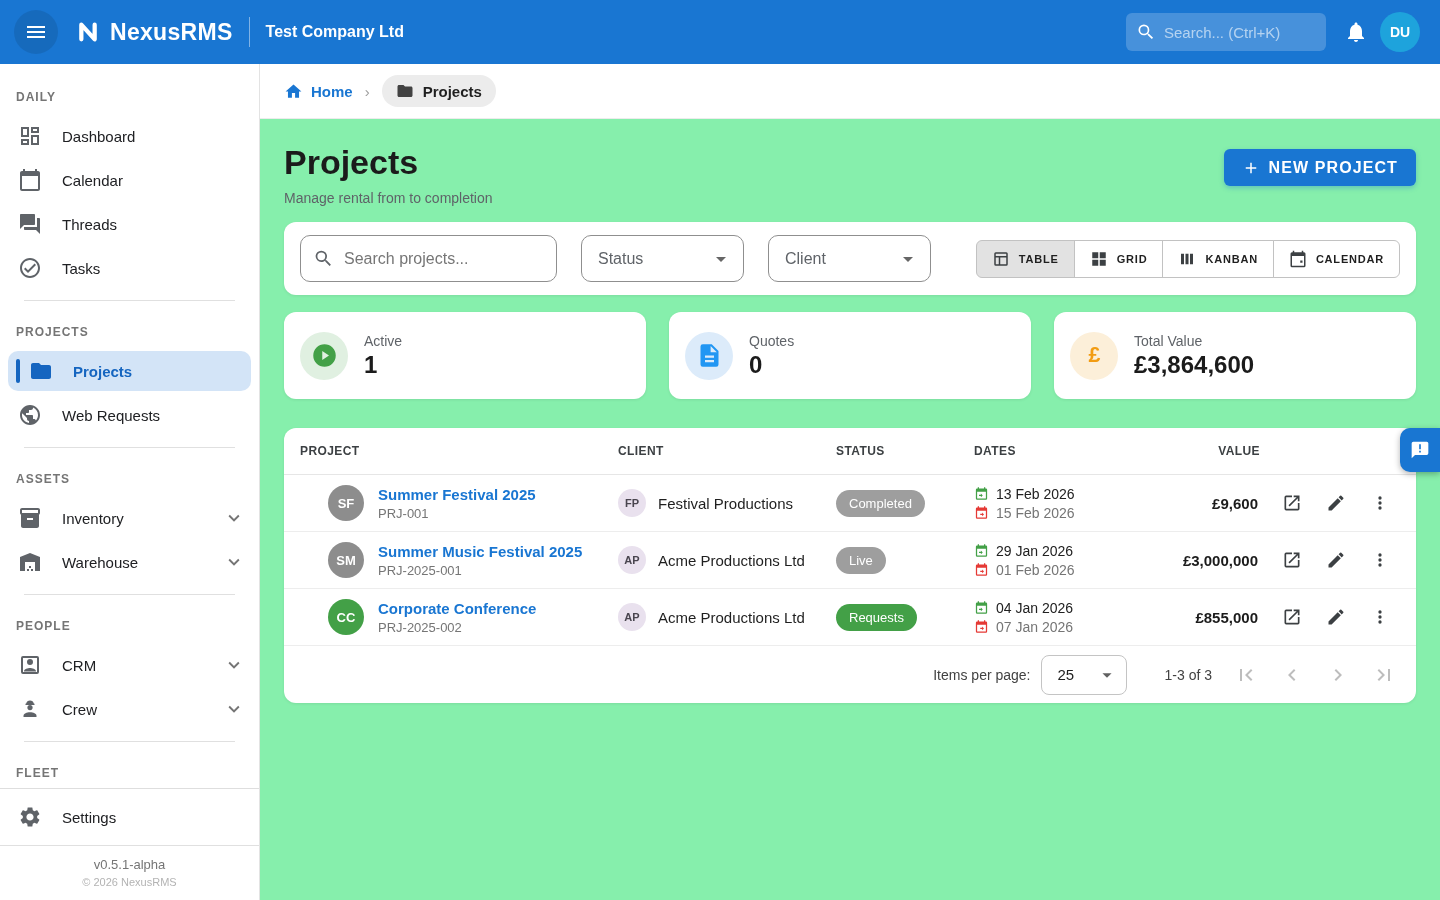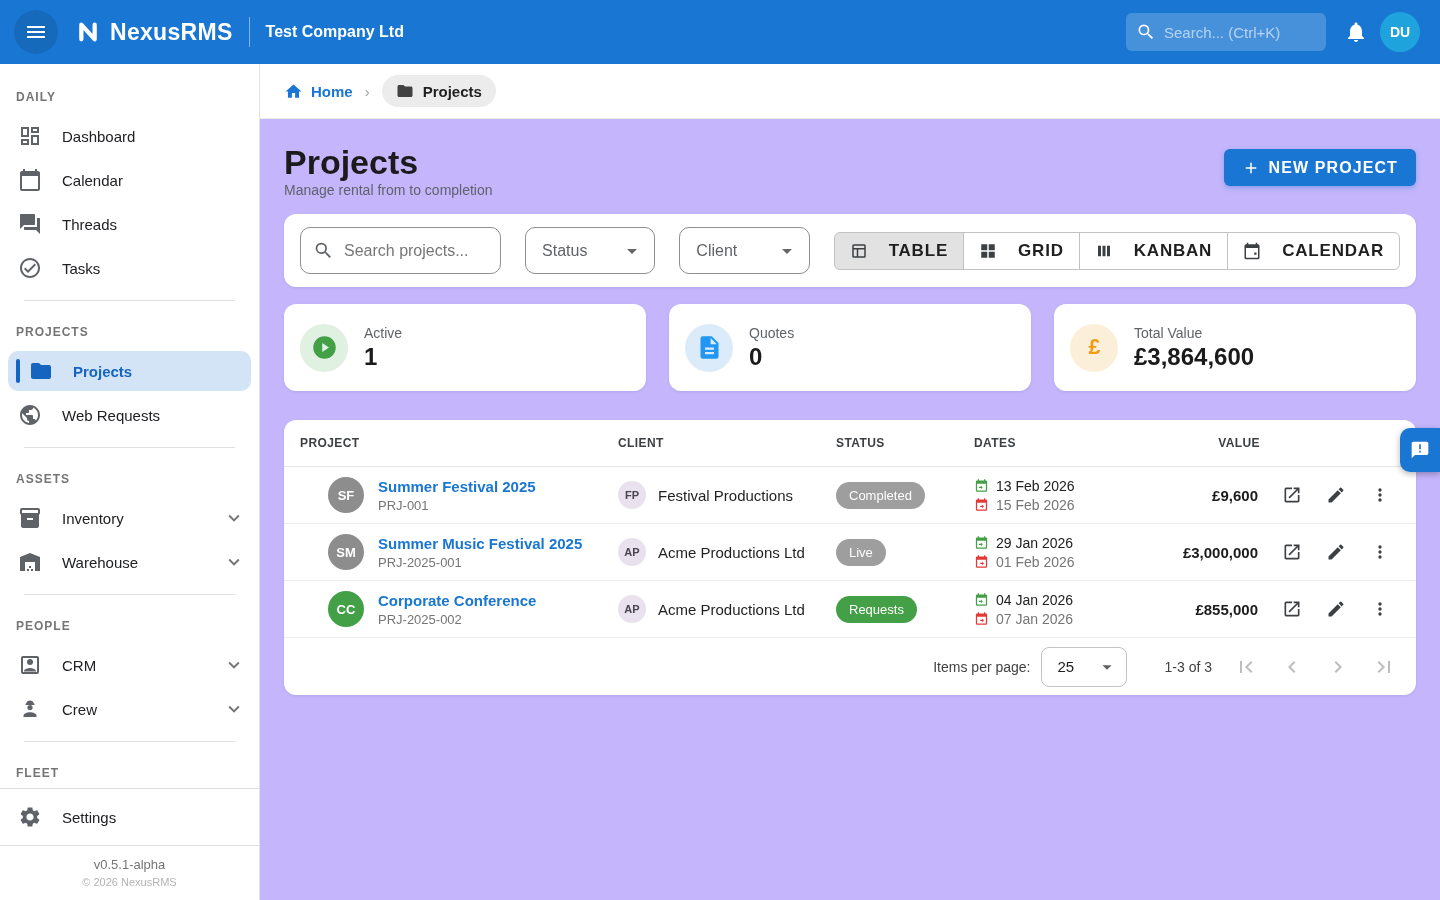--- a/index.html
+++ b/index.html
@@ -49,7 +49,7 @@
   .copyright { font-size:11px; color:#b3b3b3; }
 
   
-  .main { flex:1; background:#c4b5fd; position:relative; overflow:hidden; min-width:0; }
+  .main { flex:1; background:#86efac; position:relative; overflow:hidden; min-width:0; }
   .breadcrumb-bar { height:55px; background:#fff; border-bottom:1px solid #ececec; display:flex; align-items:center; padding:0 24px; gap:12px; }
   .crumb-home { display:flex; align-items:center; gap:8px; color:#1976d2; font-size:15px; font-weight:600; cursor:pointer; }
   .crumb-home svg { width:19px; height:19px; fill:#1976d2; }

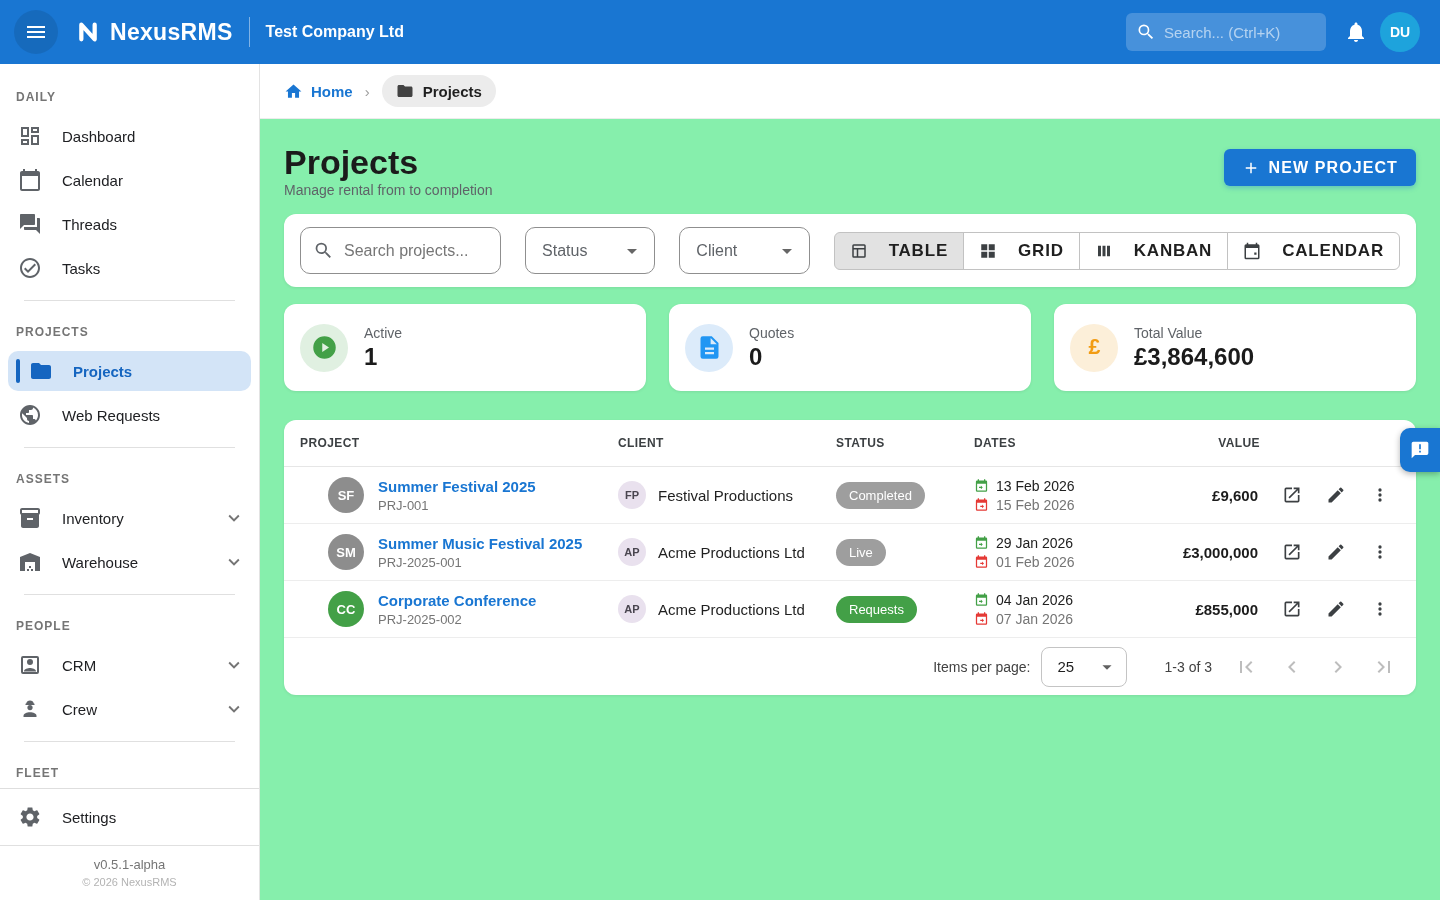--- a/index.html
+++ b/index.html
@@ -60,7 +60,7 @@
   .content { padding:24px 24px 0; }
   .page-head { display:flex; justify-content:space-between; align-items:flex-start; }
   .page-title { font-size:34px; font-weight:700; color:#1b1b1b; line-height:1.15; }
-  .page-sub { font-size:14px; color:#5f6368; }
+  .page-sub { font-size:14px; color:#5f6368; margin-top:8px; }
   .primary-btn { background:#1976d2; color:#fff; border:none; border-radius:6px; height:37px; padding:0 18px; font-size:16px; font-weight:600; letter-spacing:1.1px; display:flex; align-items:center; gap:9px; cursor:pointer; box-shadow:0 2px 5px rgba(25,118,210,.35); margin-top:6px; font-family:inherit; }
   .primary-btn svg { width:18px; height:18px; fill:#fff; }
 

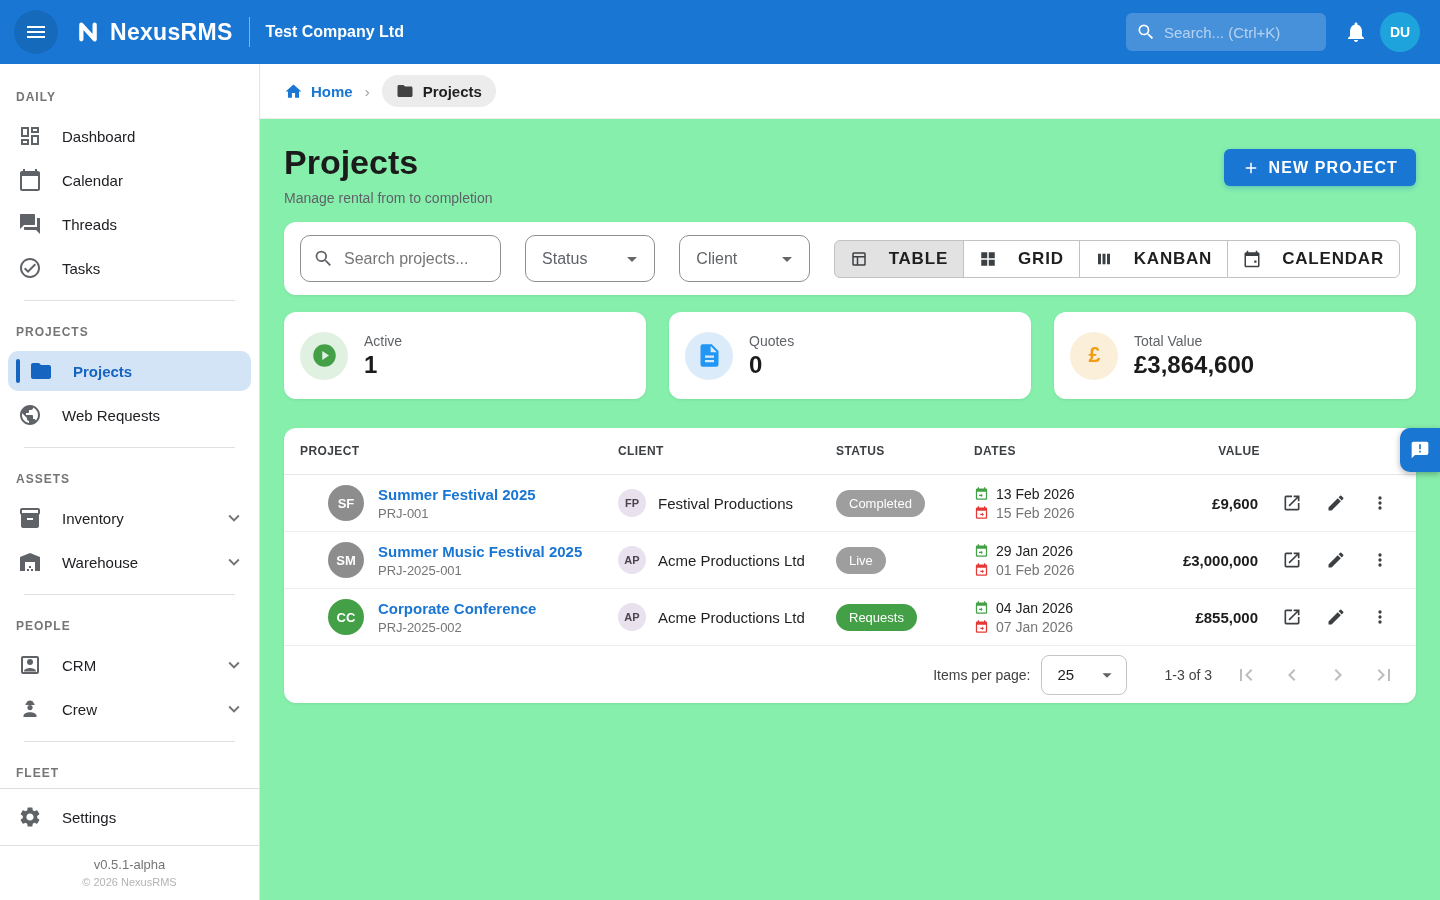--- a/index.html
+++ b/index.html
@@ -73,7 +73,7 @@
   .select-field { width:163px; height:47px; border:1px solid #8f8f8f; border-radius:10px; display:flex; align-items:center; justify-content:space-between; padding:0 10px 0 16px; font-size:16px; color:#5f6368; cursor:pointer; background:#fff; }
   .select-field svg { width:24px; height:24px; fill:#666; }
   .view-group { margin-left:auto; display:flex; }
-  .view-btn { height:38px; border:1px solid #c2c2c2; background:#fff; display:flex; align-items:center; gap:21px; padding:0 15px; font-size:17px; font-weight:600; letter-spacing:.8px; color:#1f1f1f; cursor:pointer; margin-left:-1px; font-family:inherit; }
+  .view-btn { height:38px; border:1px solid #c2c2c2; background:#fff; display:flex; align-items:center; gap:9px; padding:0 15px; font-size:11px; font-weight:600; letter-spacing:.8px; color:#1f1f1f; cursor:pointer; margin-left:-1px; font-family:inherit; }
   .view-btn:first-child { border-radius:6px 0 0 6px; margin-left:0; }
   .view-btn:last-child { border-radius:0 6px 6px 0; }
   .view-btn svg { width:18px; height:18px; fill:#3c4043; }

